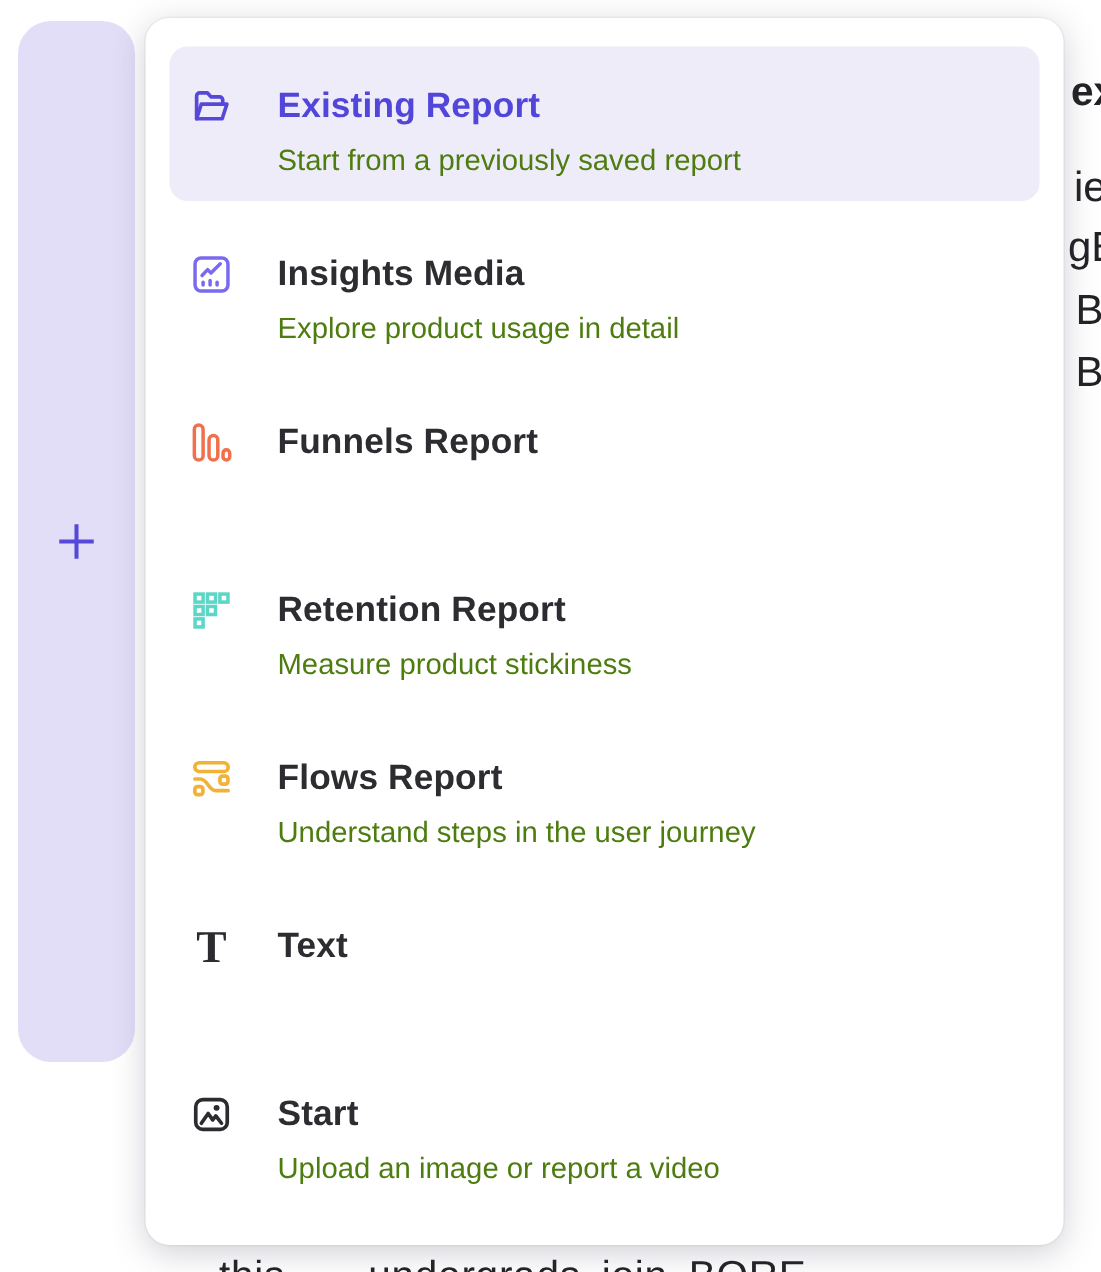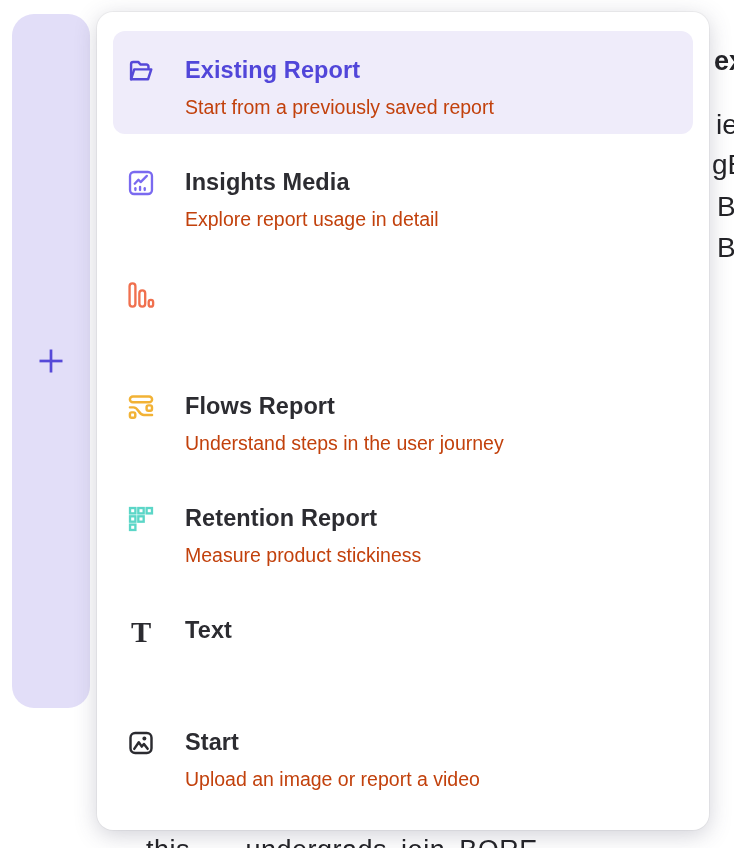--- a/index.html
+++ b/index.html
@@ -94,7 +94,7 @@
   .item-sub {
     margin-top: 12px;
     font-size: 19.5px;
-    color: #c2410c;
+    color: #4d7c0f;
     line-height: 22px;
   }
 </style>

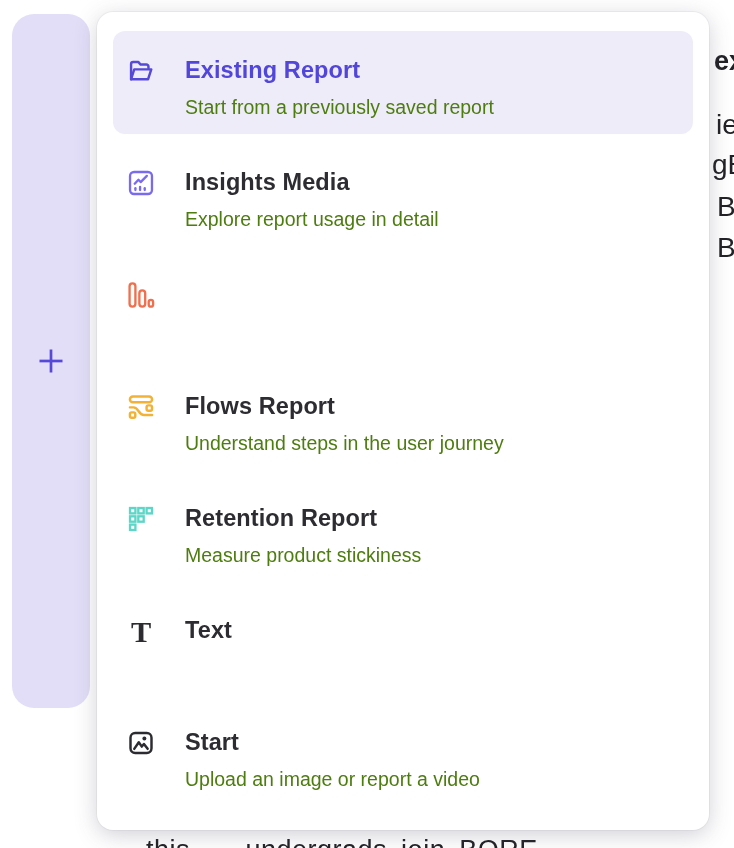--- a/index.html
+++ b/index.html
@@ -142,7 +142,7 @@
       </svg>
       <div class="item-text">
         <span class="item-title">Insights Media</span>
-        <span class="item-sub">Explore report usage in detail</span>
+        <span class="item-sub">Explore product usage in detail</span>
       </div>
     </div>
 

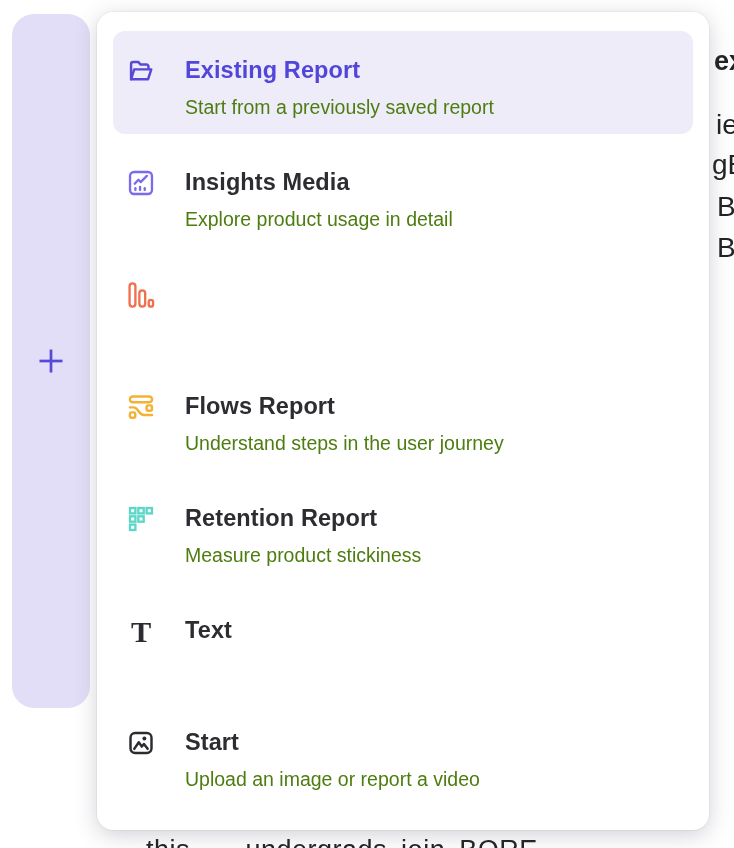--- a/index.html
+++ b/index.html
@@ -153,6 +153,7 @@
         <rect x="18.6" y="16.2" width="3.8" height="5.8" rx="1.9" stroke="#f0704e" stroke-width="2"></rect>
       </svg>
       <div class="item-text">
+        <span class="item-title">Funnels Report</span>
       </div>
     </div>
 

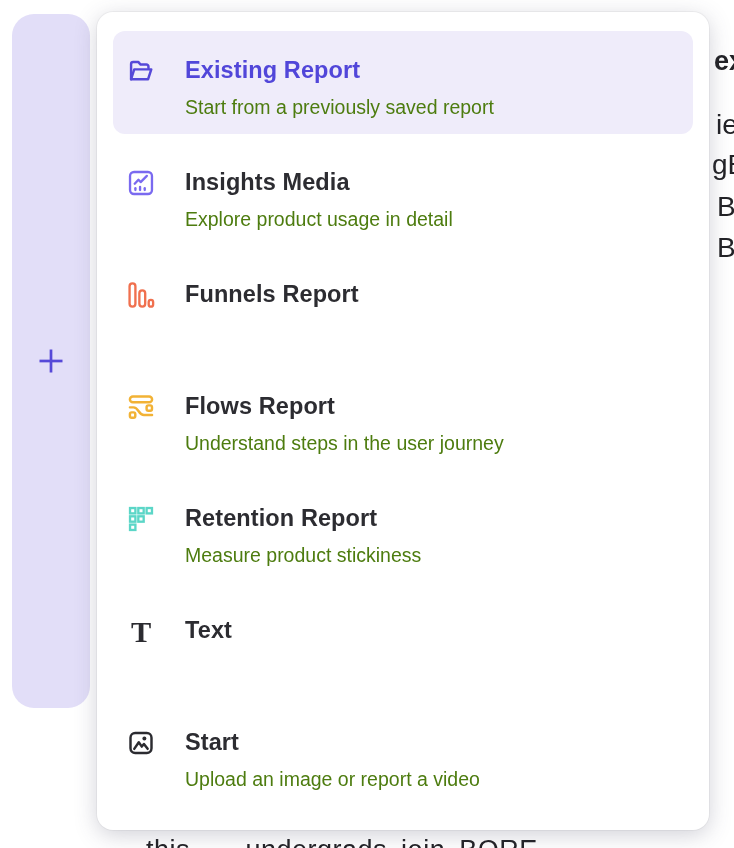--- a/index.html
+++ b/index.html
@@ -159,19 +159,6 @@
 
     <div class="menu-item">
       <svg class="item-icon" viewBox="0 0 24 24" fill="none">
-        <rect x="2.5" y="3" width="19" height="5" rx="2.5" stroke="#f2b235" stroke-width="2.1"></rect>
-        <rect x="16.8" y="10.6" width="4.6" height="4.6" rx="1.5" stroke="#f2b235" stroke-width="2.1"></rect>
-        <rect x="2.5" y="16.6" width="4.6" height="4.6" rx="1.5" stroke="#f2b235" stroke-width="2.1"></rect>
-        <path d="M2.5 12.3 h3 c4.6 0 4.4 6.6 9 6.6 h7" stroke="#f2b235" stroke-width="2.1" stroke-linecap="round"></path>
-      </svg>
-      <div class="item-text">
-        <span class="item-title">Flows Report</span>
-        <span class="item-sub">Understand steps in the user journey</span>
-      </div>
-    </div>
-
-    <div class="menu-item">
-      <svg class="item-icon" viewBox="0 0 24 24" fill="none">
         <rect x="2.6" y="2.6" width="4.6" height="4.6" stroke="#5bd6c7" stroke-width="2"></rect>
         <rect x="9.7" y="2.6" width="4.6" height="4.6" stroke="#5bd6c7" stroke-width="2"></rect>
         <rect x="16.8" y="2.6" width="4.6" height="4.6" stroke="#5bd6c7" stroke-width="2"></rect>
@@ -187,6 +174,19 @@
 
     <div class="menu-item">
       <svg class="item-icon" viewBox="0 0 24 24" fill="none">
+        <rect x="2.5" y="3" width="19" height="5" rx="2.5" stroke="#f2b235" stroke-width="2.1"></rect>
+        <rect x="16.8" y="10.6" width="4.6" height="4.6" rx="1.5" stroke="#f2b235" stroke-width="2.1"></rect>
+        <rect x="2.5" y="16.6" width="4.6" height="4.6" rx="1.5" stroke="#f2b235" stroke-width="2.1"></rect>
+        <path d="M2.5 12.3 h3 c4.6 0 4.4 6.6 9 6.6 h7" stroke="#f2b235" stroke-width="2.1" stroke-linecap="round"></path>
+      </svg>
+      <div class="item-text">
+        <span class="item-title">Flows Report</span>
+        <span class="item-sub">Understand steps in the user journey</span>
+      </div>
+    </div>
+
+    <div class="menu-item">
+      <svg class="item-icon" viewBox="0 0 24 24" fill="none">
         <text x="12" y="21" text-anchor="middle" font-family="Liberation Serif, serif" font-size="26" font-weight="600" fill="#2b2b30">T</text>
       </svg>
       <div class="item-text">

